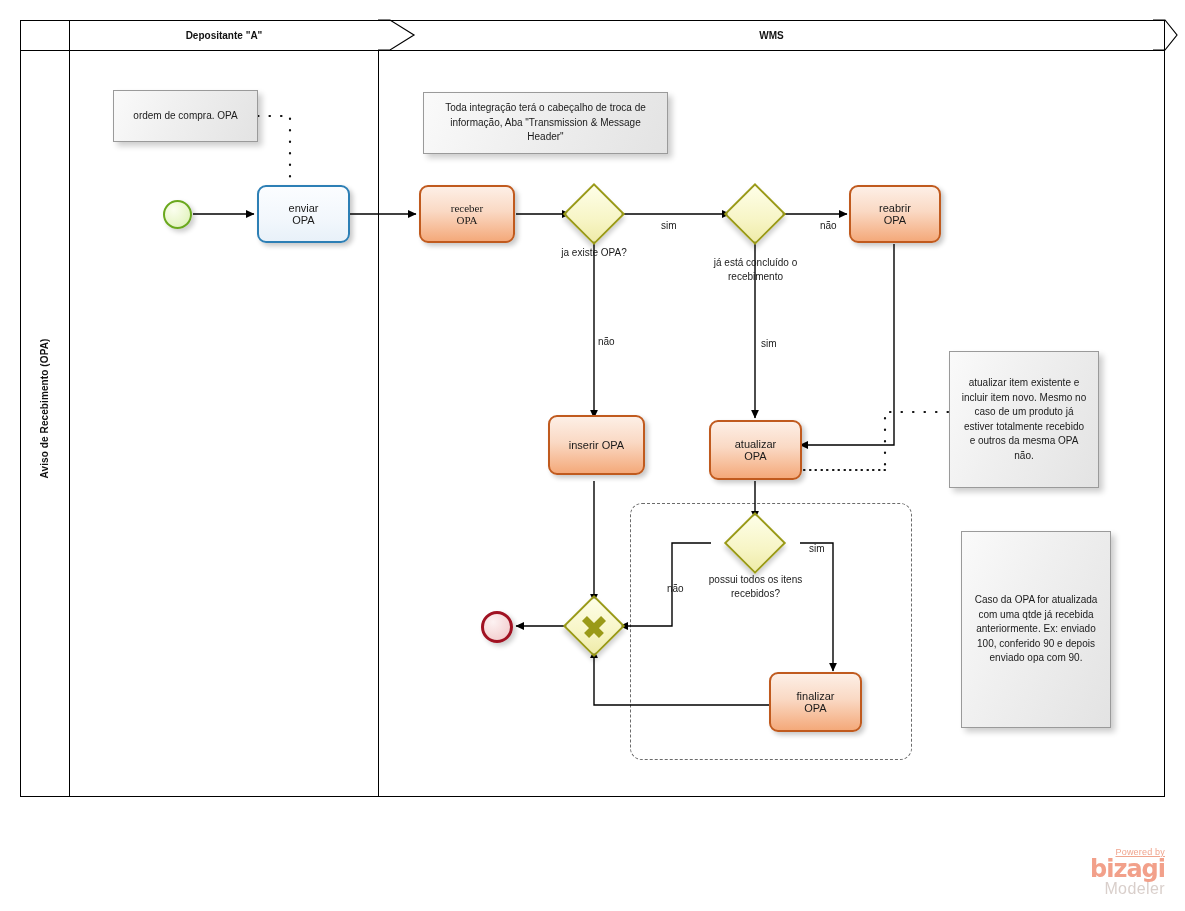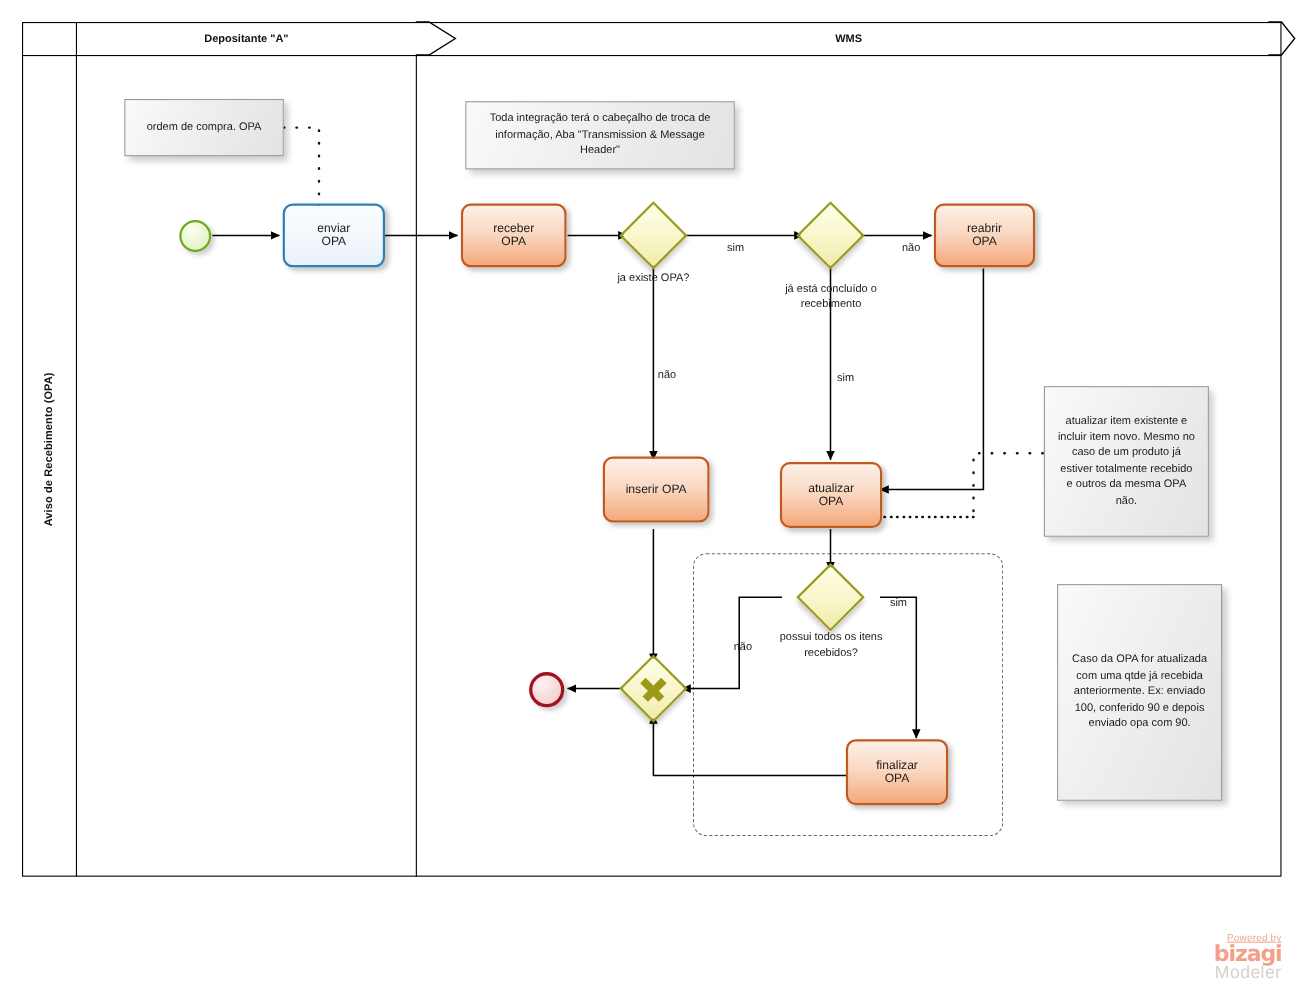--- a/index.html
+++ b/index.html
@@ -168,7 +168,7 @@
     <span>enviar OPA</span>
   </div>
 
-  <div class="task" style="left:419px;top:185px;width:96px;height:58px;">
+  <div class="task" style="left:419px;top:185px;width:96px;height:58px;font-family:Liberation Serif, serif;">
     <span>receber OPA</span>
   </div>
 

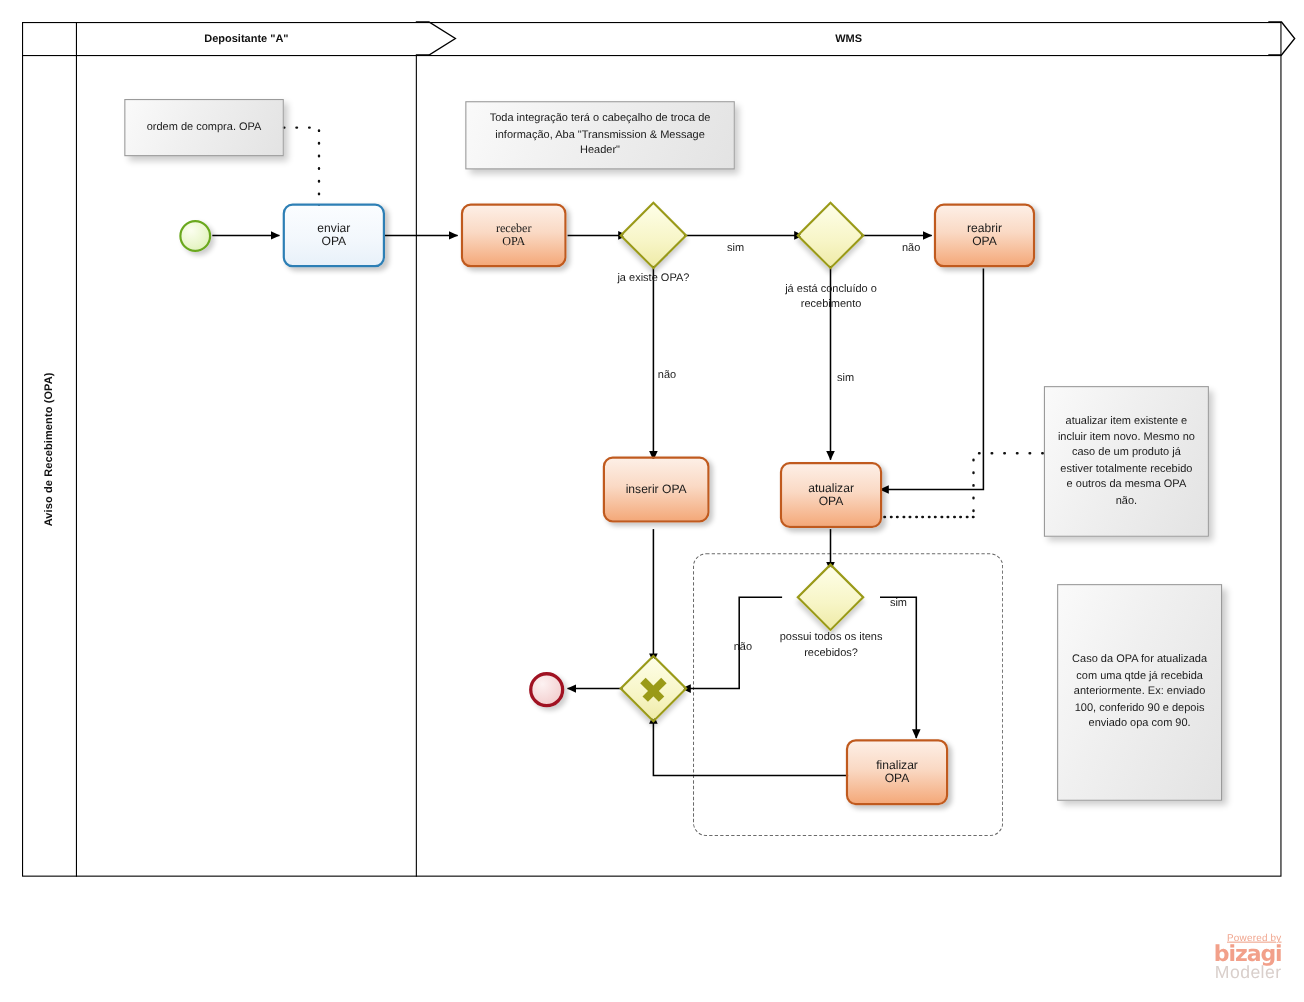--- a/index.html
+++ b/index.html
@@ -78,7 +78,7 @@
 
   .logo{position:absolute;text-align:right;line-height:1;}
   .logo .pb{font-size:9px;color:#F0A58E;letter-spacing:.2px;text-decoration:underline;}
-  .logo .bz{font-size:20px;color:#F2A08A;font-weight:bold;letter-spacing:-1px;
+  .logo .bz{font-size:24px;color:#F2A08A;font-weight:bold;letter-spacing:-1px;
             font-family:"DejaVu Sans",sans-serif;}
   .logo .md{font-size:16px;color:#D9CFCB;letter-spacing:.4px;}
   svg.flow{position:absolute;left:0;top:0;width:1185px;height:911px;overflow:visible;pointer-events:none;}

